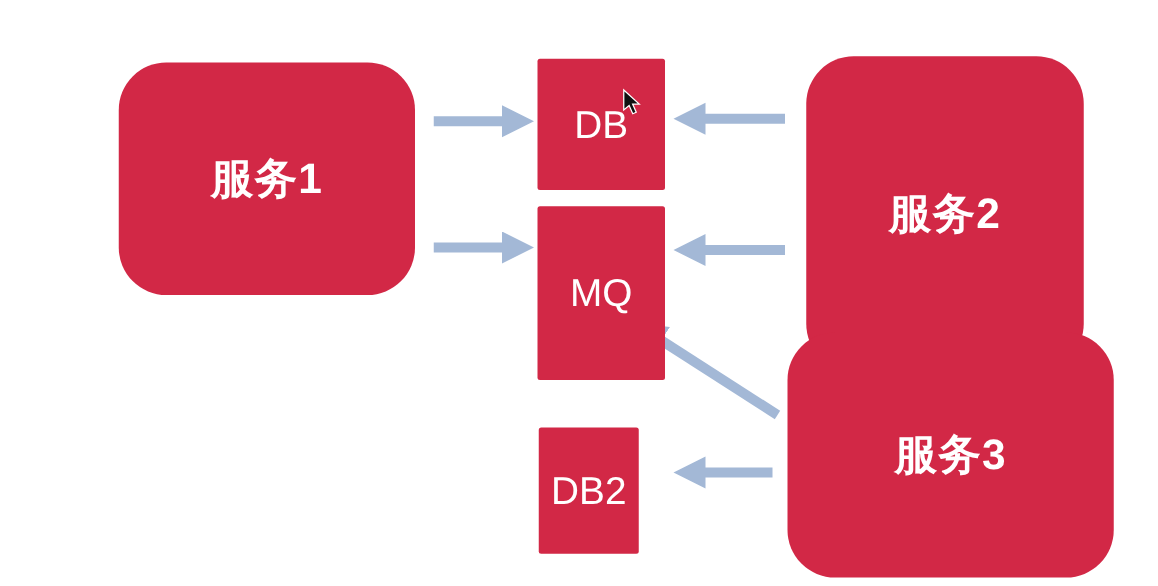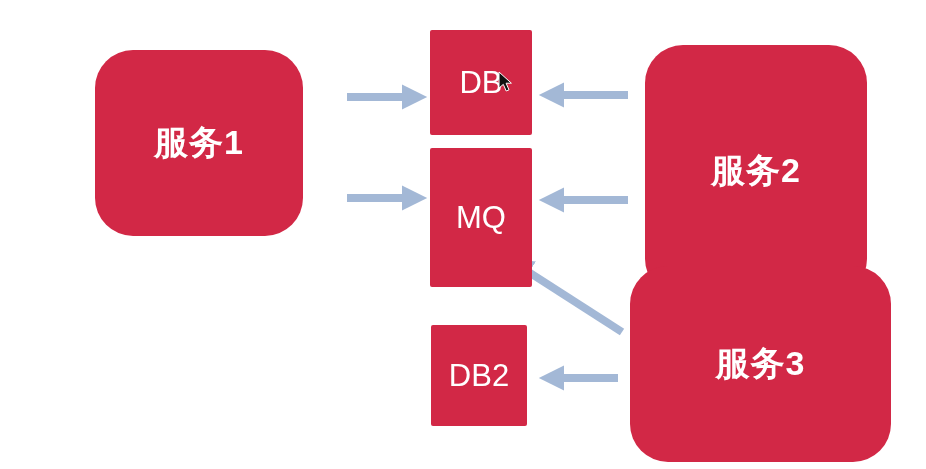--- a/index.html
+++ b/index.html
@@ -34,6 +34,7 @@
     border-radius: 2px;
     font-size: 31px;
     font-weight: 400;
+    margin-top: 17px;
   }
   #service1 { left: 95px;  top: 50px;  width: 208px; height: 186px; }
   #db       { left: 430px; top: 30px;  width: 102px; height: 105px; }

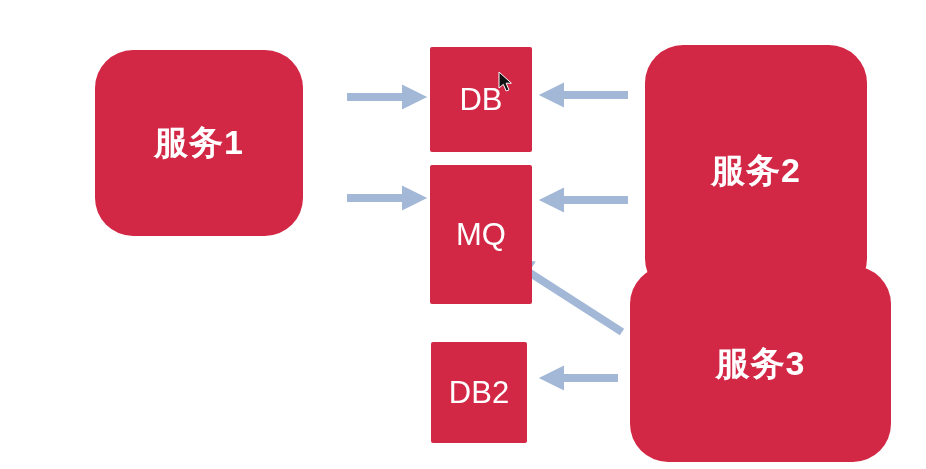--- a/index.html
+++ b/index.html
@@ -36,7 +36,7 @@
     font-weight: 400;
     margin-top: 17px;
   }
-  #service1 { left: 95px;  top: 50px;  width: 208px; height: 186px; }
+  #service1 { left: 95px;  top: 50px;  width: 237px; height: 186px; }
   #db       { left: 430px; top: 30px;  width: 102px; height: 105px; }
   #service2 { left: 645px; top: 45px;  width: 222px; height: 252px; }
   #mq       { left: 430px; top: 148px; width: 102px; height: 139px; }

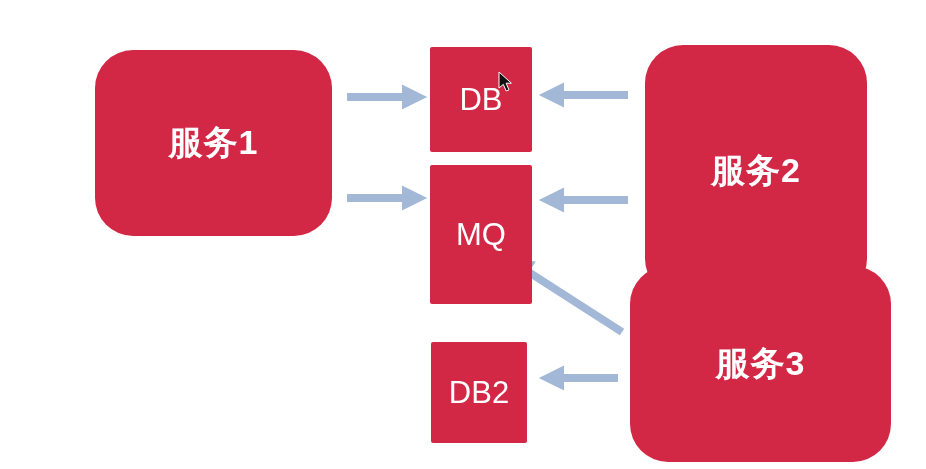--- a/index.html
+++ b/index.html
@@ -40,7 +40,7 @@
   #db       { left: 430px; top: 30px;  width: 102px; height: 105px; }
   #service2 { left: 645px; top: 45px;  width: 222px; height: 252px; }
   #mq       { left: 430px; top: 148px; width: 102px; height: 139px; }
-  #db2      { left: 431px; top: 325px; width: 96px;  height: 101px; }
+  #db2      { left: 431px; top: 325px; width: 80px;  height: 101px; }
   #service3 { left: 630px; top: 266px; width: 261px; height: 196px; }
 
   svg.overlay {

